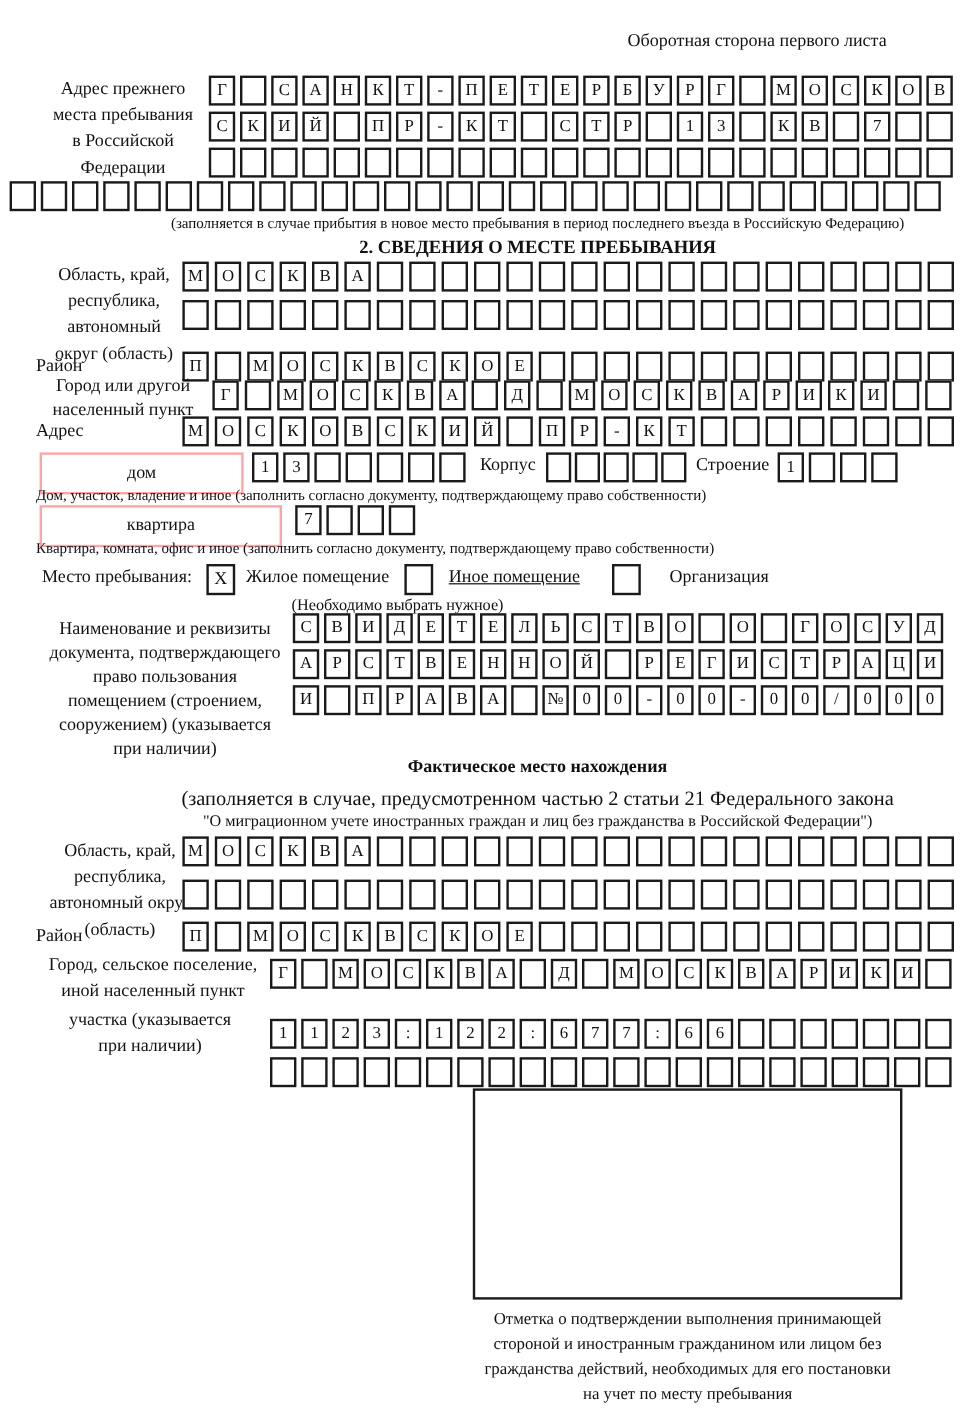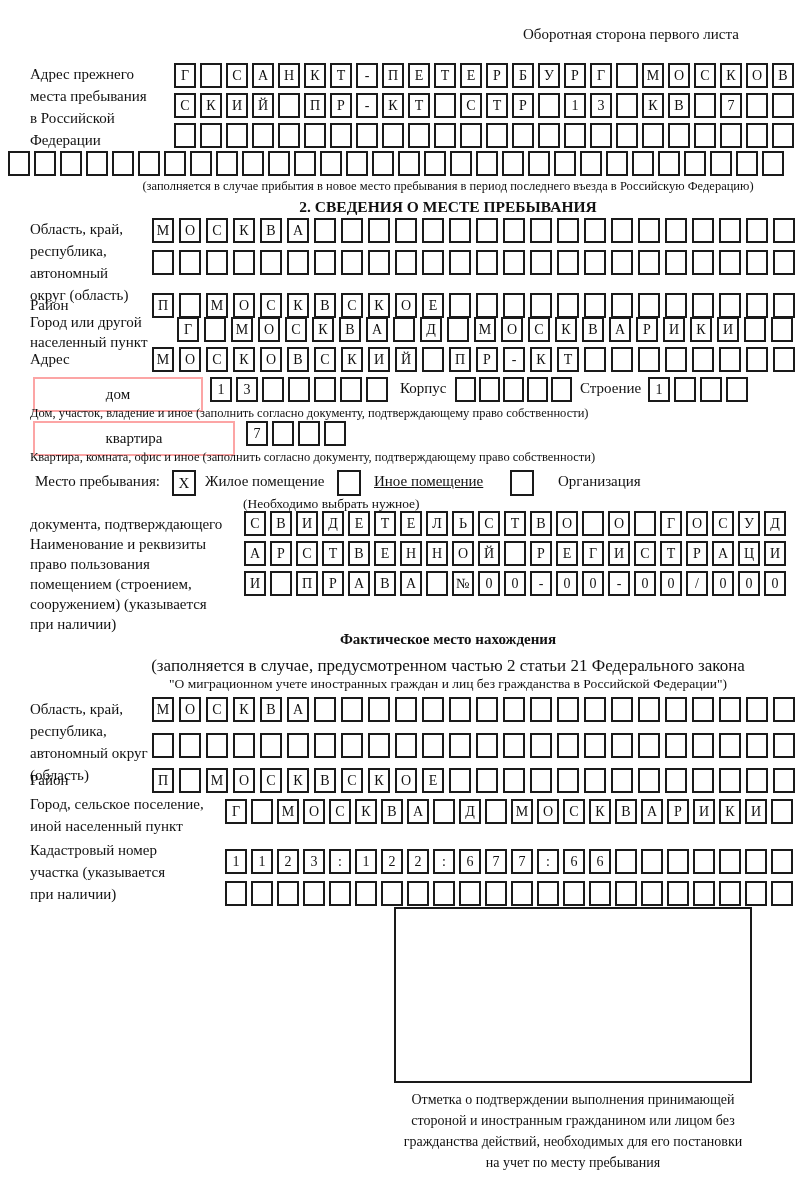--- a/index.html
+++ b/index.html
@@ -7,7 +7,7 @@
     position:relative;width:800px;height:1180px;background:#fff;
     font-family:"Liberation Serif", serif;color:#111;overflow:hidden;
   }
-  .abs{position:absolute;}
+  .abs{position:absolute;text-align:center;}
   .lbl{font-size:15px;line-height:22px;}
   .lbl.tight{line-height:20px;}
   .caption{font-size:12.5px;}

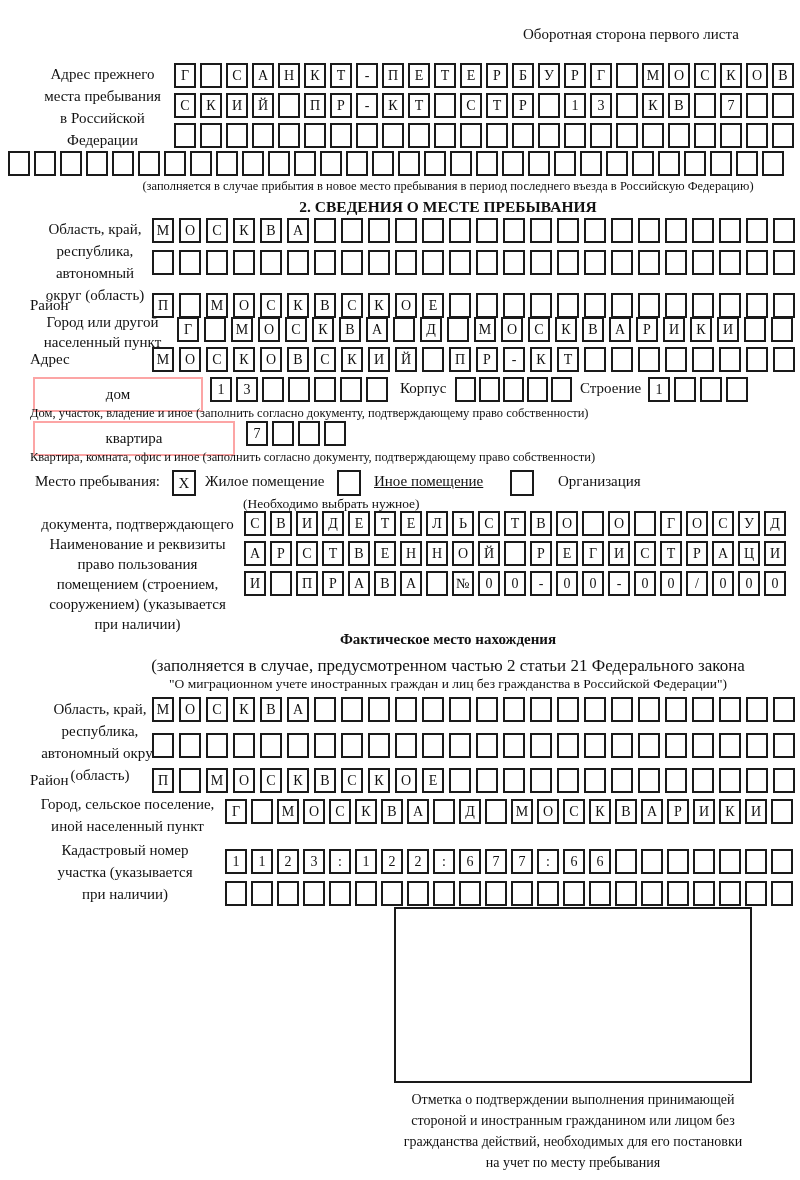--- a/index.html
+++ b/index.html
@@ -351,8 +351,8 @@
   <div class="abs caption" style="left:243px;top:496px;font-size:13.5px;">(Необходимо выбрать нужное)</div>
 
   <div class="abs lbl tight" style="left:30px;top:514px;width:215px;">
+    <div>Наименование и реквизиты</div>
     <div>документа, подтверждающего</div>
-    <div>Наименование и реквизиты</div>
     <div>право пользования</div>
     <div>помещением (строением,</div>
     <div>сооружением) (указывается</div>

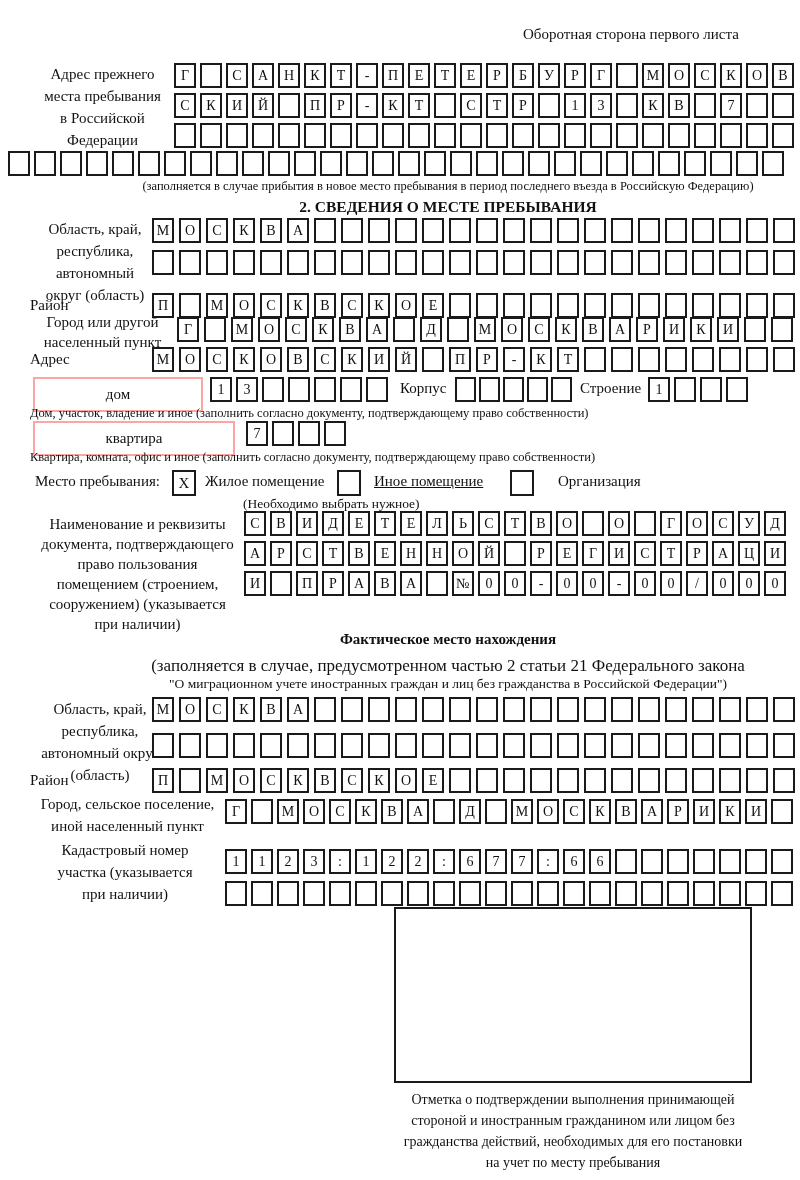--- a/index.html
+++ b/index.html
@@ -549,7 +549,6 @@
     </div>
 
   <div class="abs lbl" style="left:30px;top:839px;width:190px;">
-    <div>Кадастровый номер</div>
     <div>участка (указывается</div>
     <div>при наличии)</div>
   </div>

